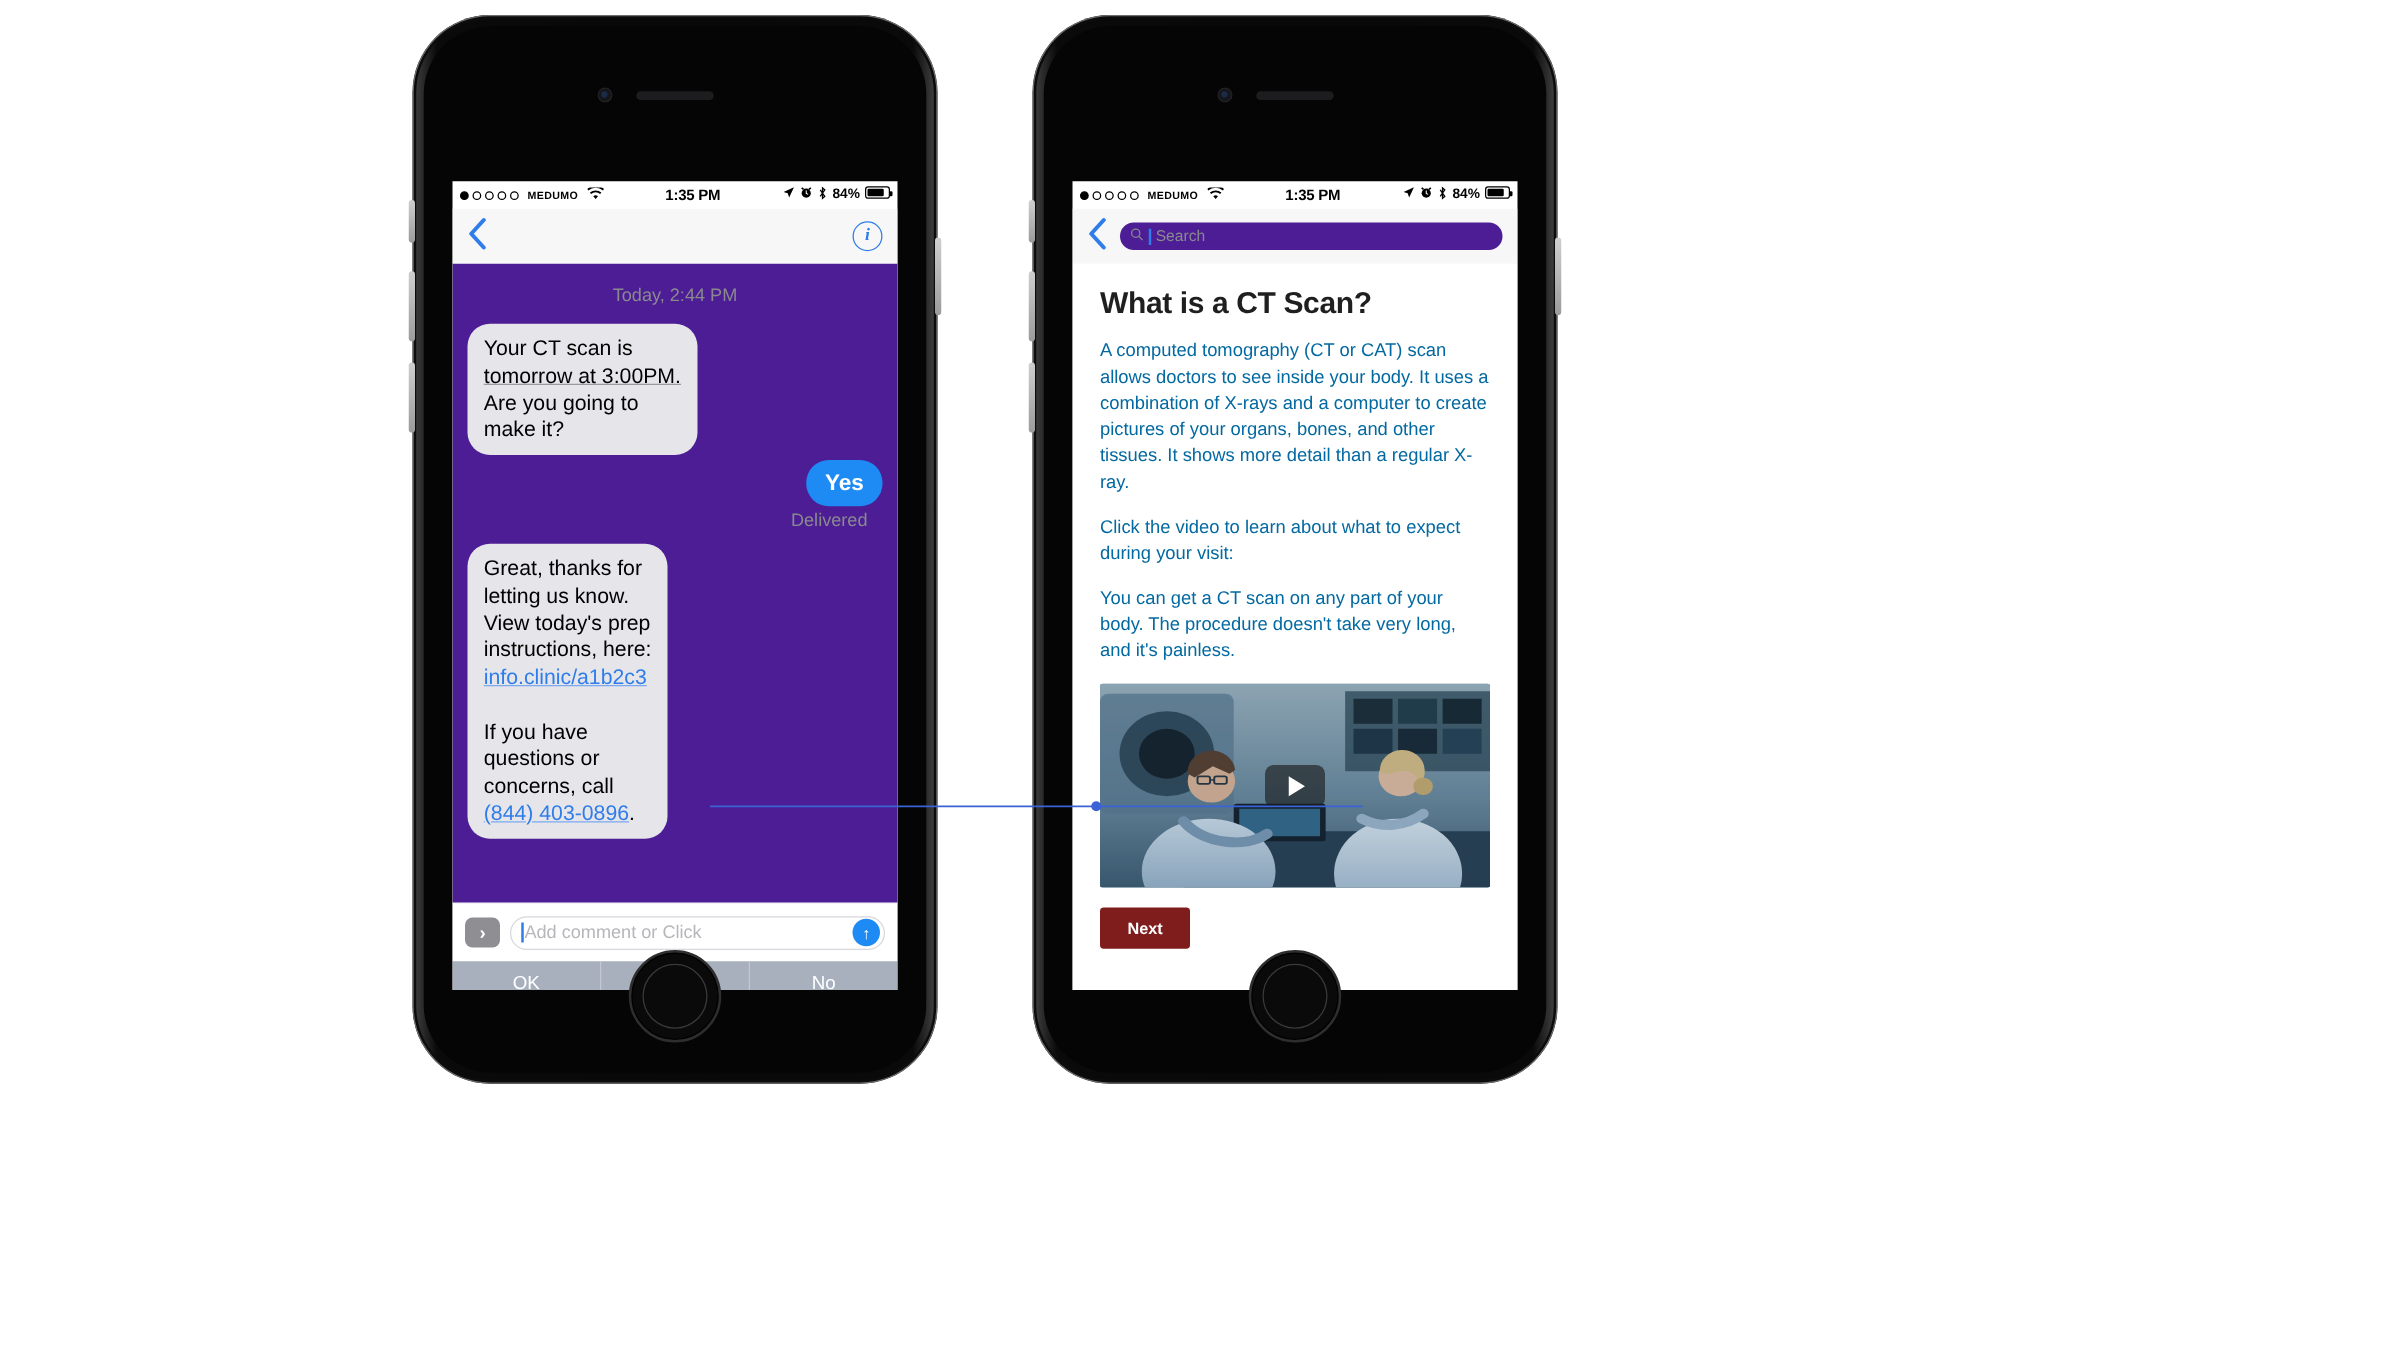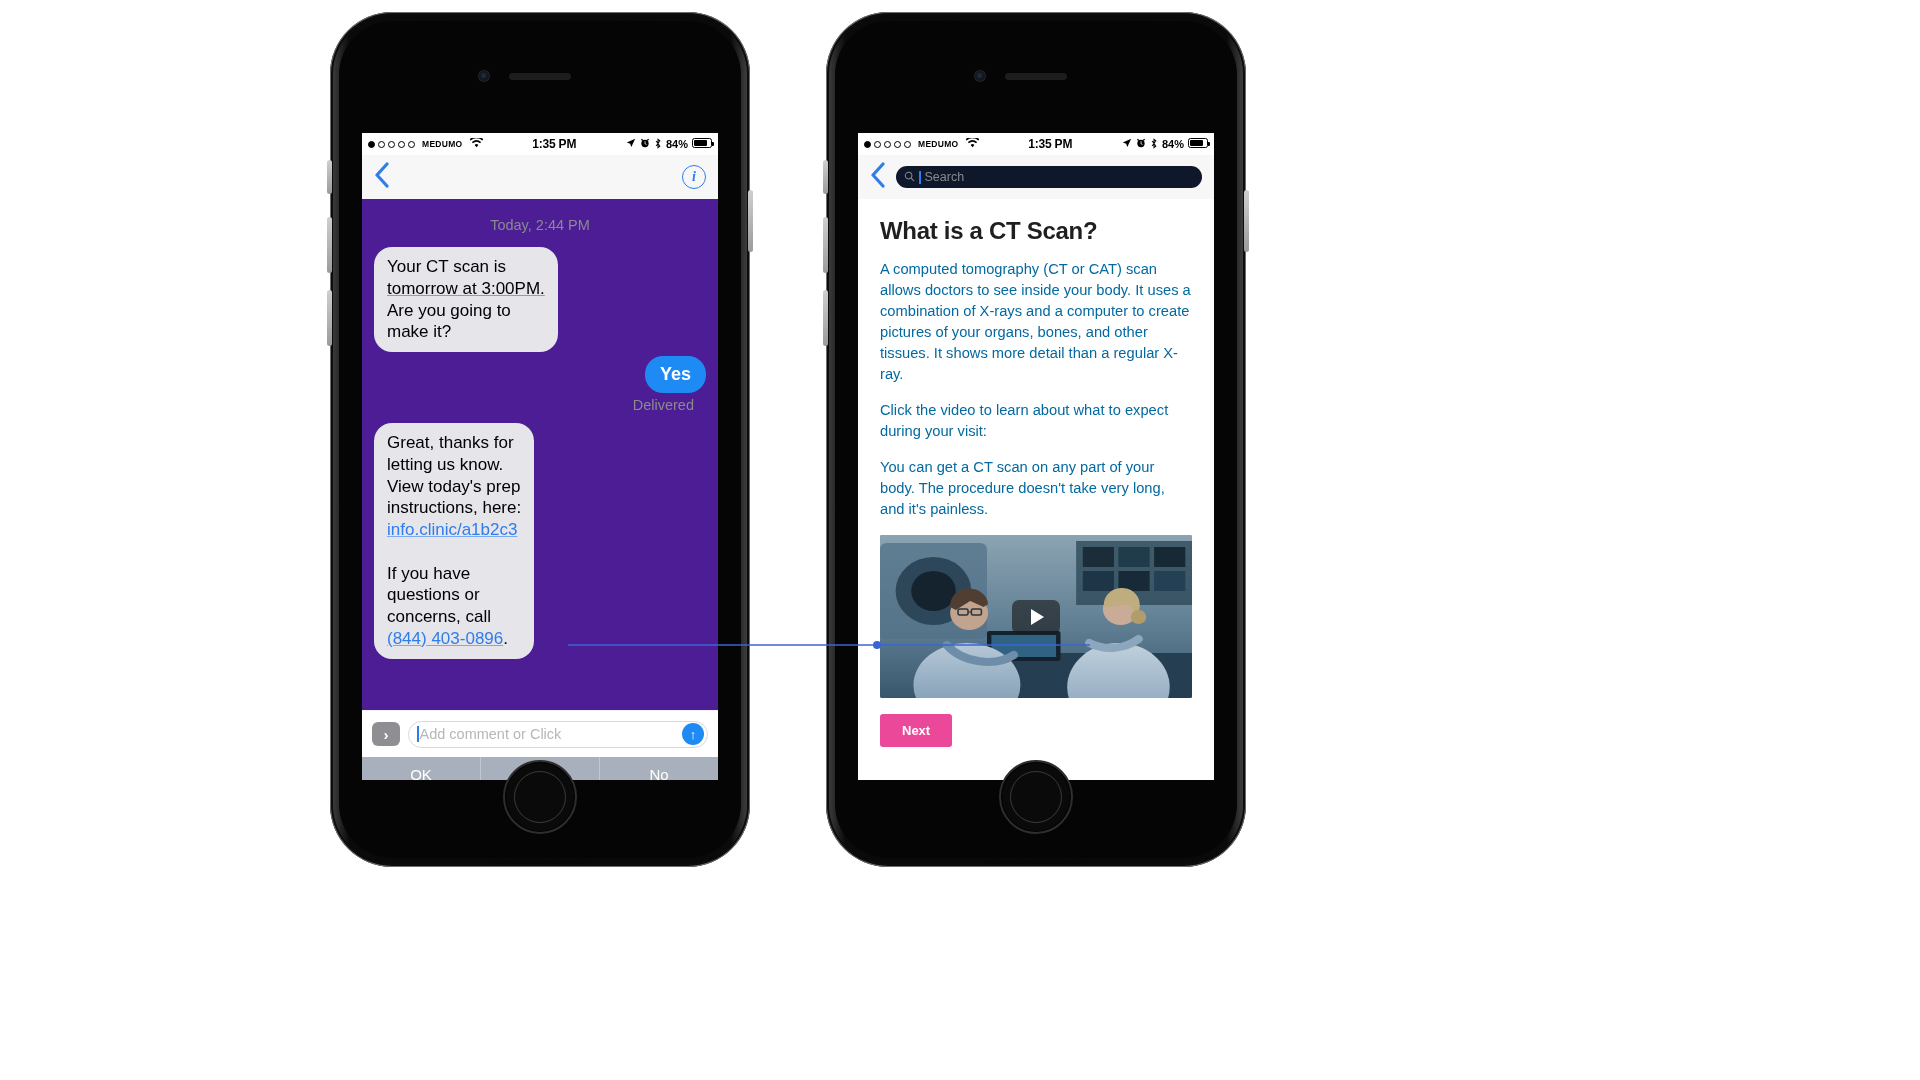--- a/index.html
+++ b/index.html
@@ -49,7 +49,7 @@
 
   
   .screen{position:absolute;left:50%;transform:translateX(-50%);
-          top:112px;width:356px;height:647px;background:#fff;overflow:hidden;}
+          top:124px;width:356px;height:647px;background:#fff;overflow:hidden;}
 
   
   .statusbar{height:22px;display:flex;align-items:center;

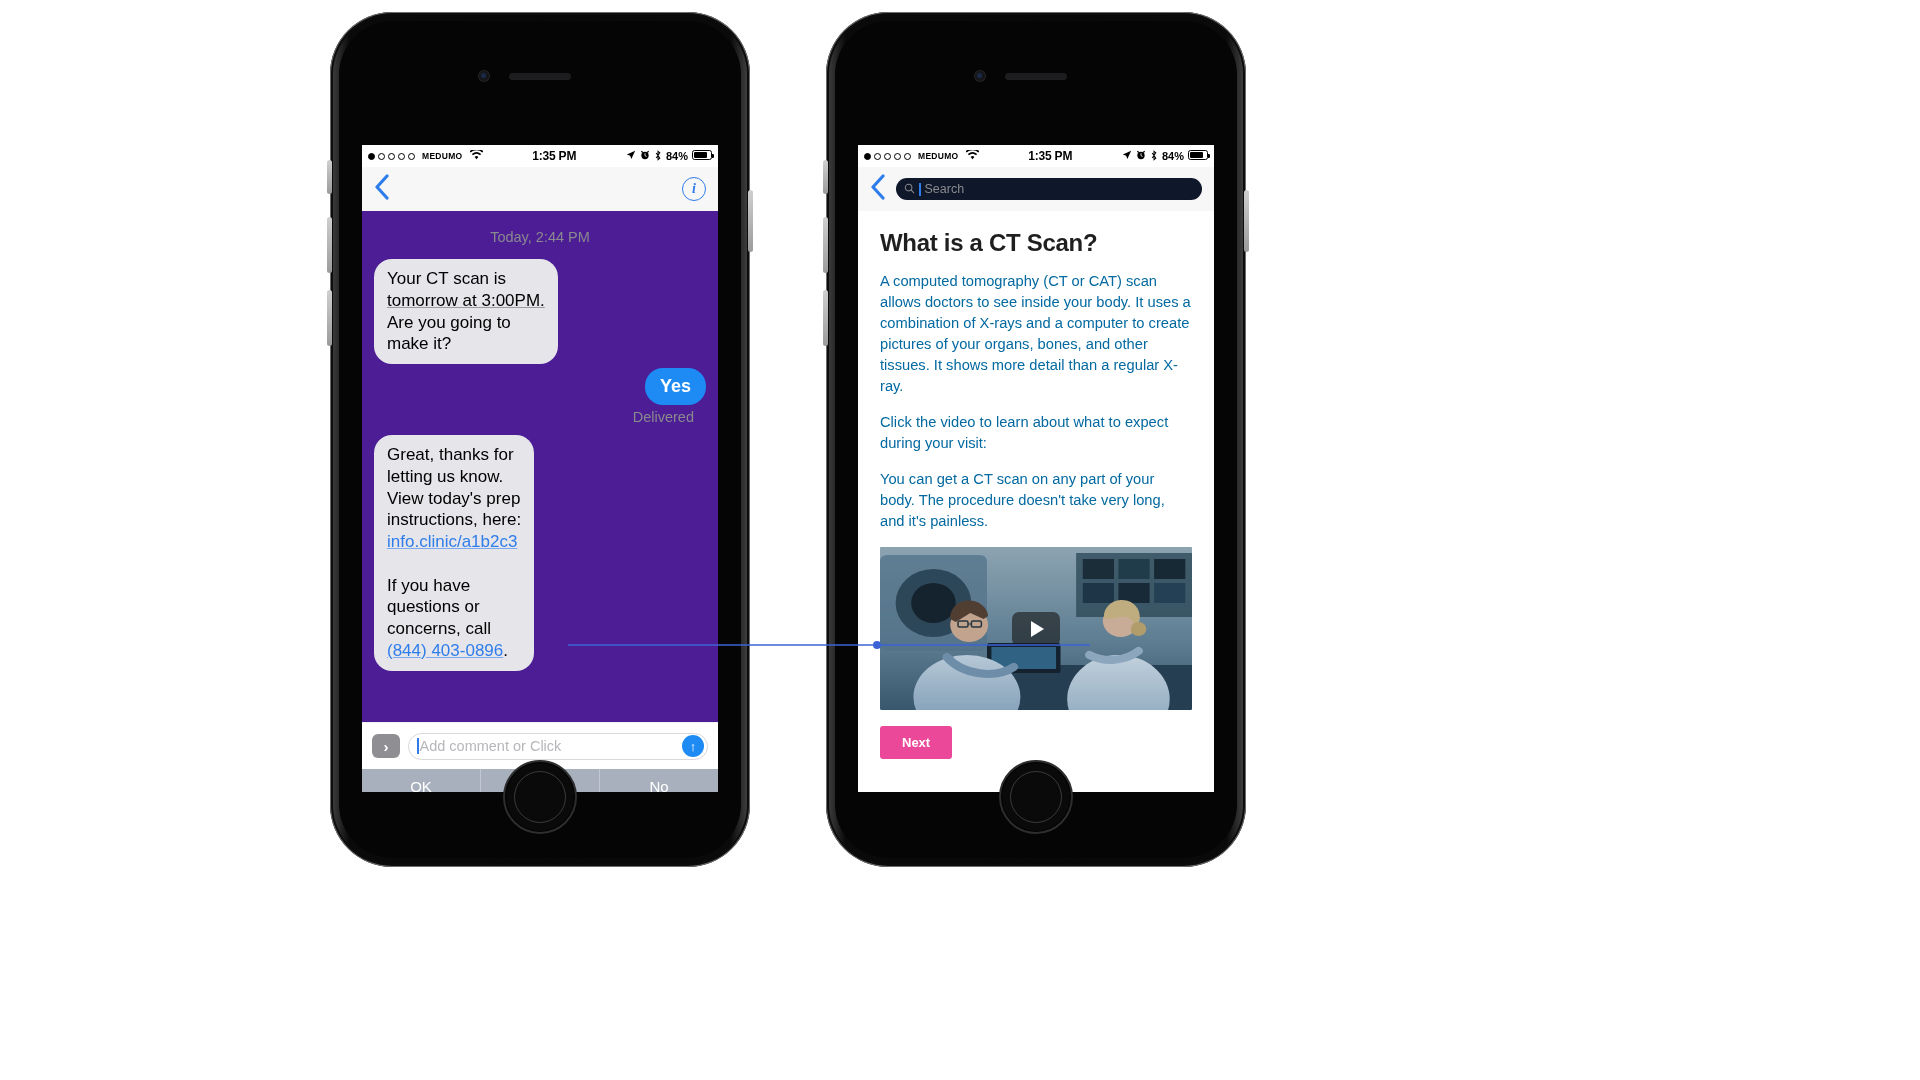--- a/index.html
+++ b/index.html
@@ -128,7 +128,7 @@
   
   .srch-nav{height:44px;background:#f7f7f7;display:flex;align-items:center;
             gap:10px;padding:0 12px;}
-  .srch-field{flex:1;height:22px;background:#0f172a;border-radius:11px;
+  .srch-field{flex:1;height:22px;background:#4c1d95;border-radius:11px;
               display:flex;align-items:center;padding:0 8px;gap:4px;}
   .srch-ph{color:#8a8a8e;font-size:12.5px;}
   .caret2{width:1.5px;height:13px;background:#2f7dea;}

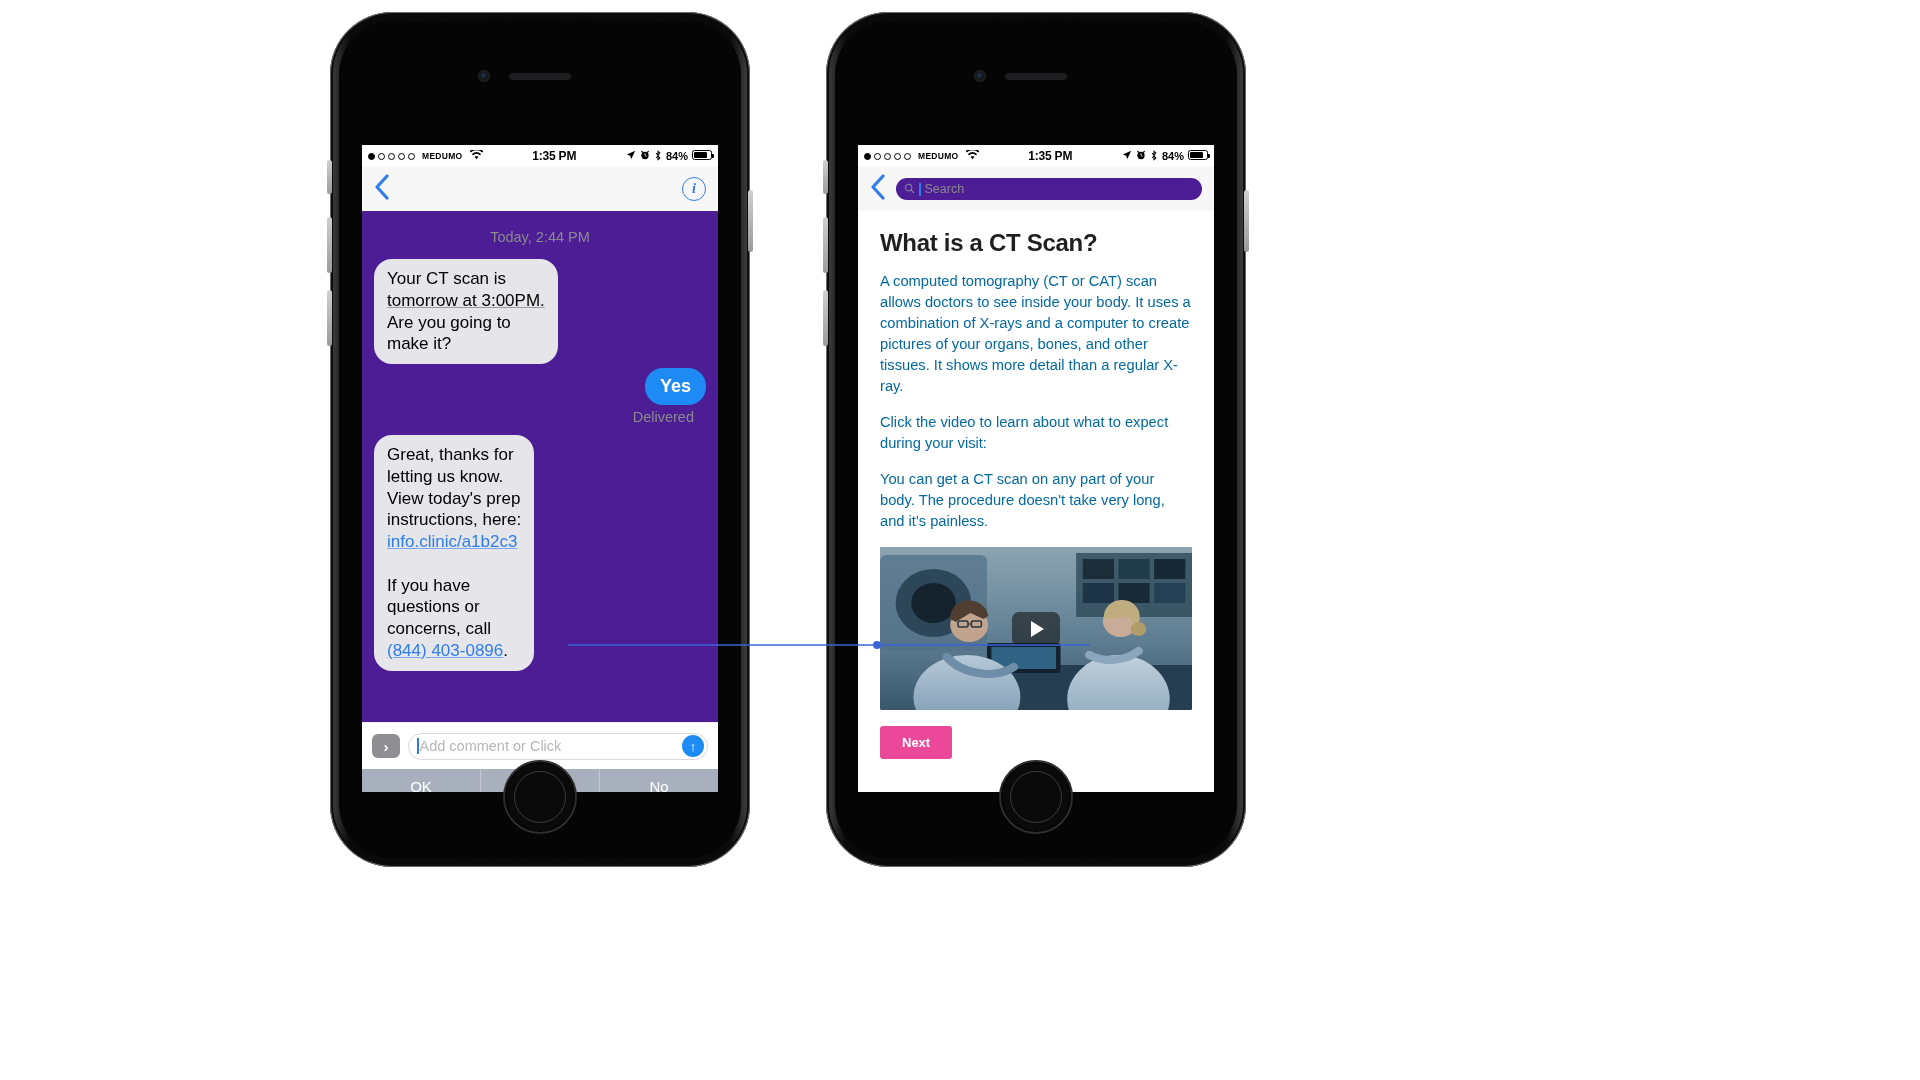--- a/index.html
+++ b/index.html
@@ -146,7 +146,7 @@
   .play::after{content:"";width:0;height:0;border-left:13px solid #fff;
         border-top:8px solid transparent;border-bottom:8px solid transparent;
         margin-left:3px;}
-  .next-btn{margin-top:16px;display:inline-block;background:#ec4899;color:#fff;
+  .next-btn{margin-top:16px;display:inline-block;background:#7f1d1d;color:#fff;
             font-size:13px;font-weight:bold;padding:9px 22px;border-radius:3px;}
 
   

